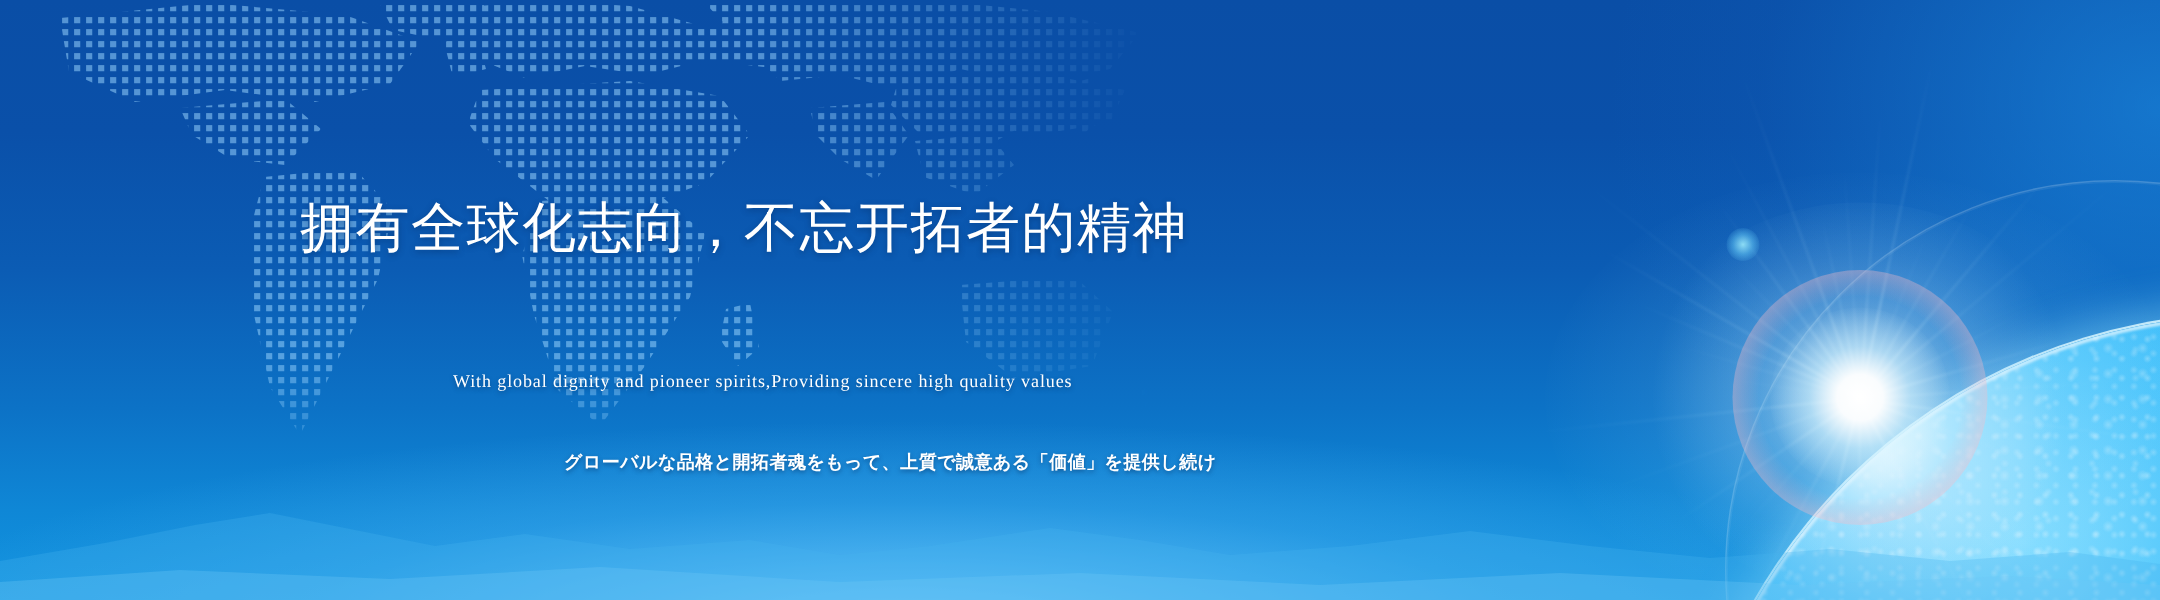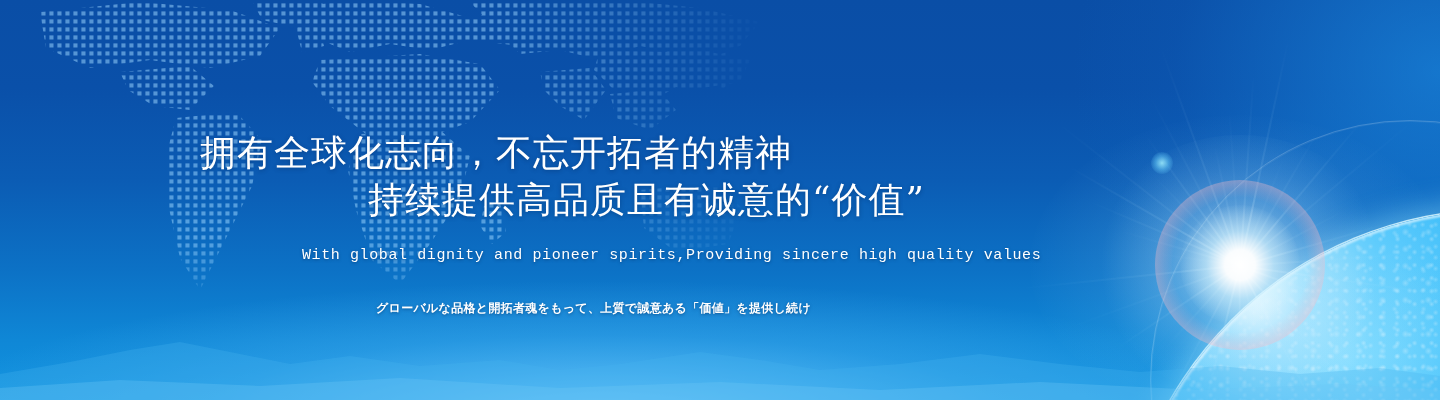--- a/index.html
+++ b/index.html
@@ -295,7 +295,6 @@
   <div class="copy">
     <div class="headline">
       <span class="l1">拥有全球化志向，不忘开拓者的精神</span>
-      <span class="l2">持续提供高品质且有诚意的“价值”</span>
     </div>
     <div class="subline-en">With global dignity and pioneer spirits,Providing sincere high quality values</div>
     <div class="subline-ja">グローバルな品格と開拓者魂をもって、上質で誠意ある「価値」を提供し続け</div>

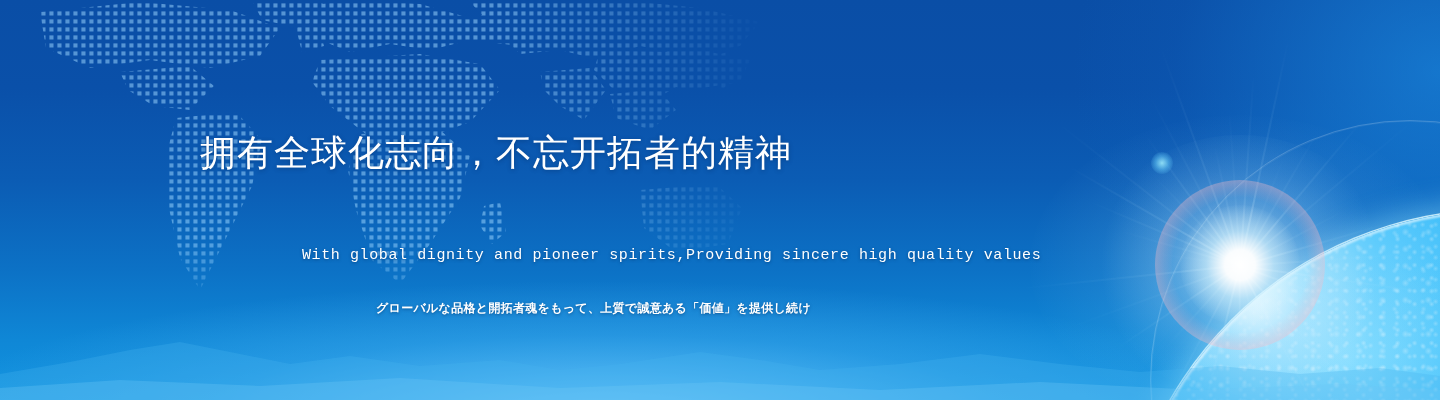--- a/index.html
+++ b/index.html
@@ -165,8 +165,8 @@
     position:absolute;
     left:302px; top:206px;
     color:#ffffff;
-    font-family:Liberation Mono, monospace;
-    font-size:15px;
+    font-family:Liberation Serif, serif;
+    font-size:12px;
     letter-spacing:0.6px;
     white-space:nowrap;
     text-shadow:0 1px 3px rgba(4,40,90,0.5);

